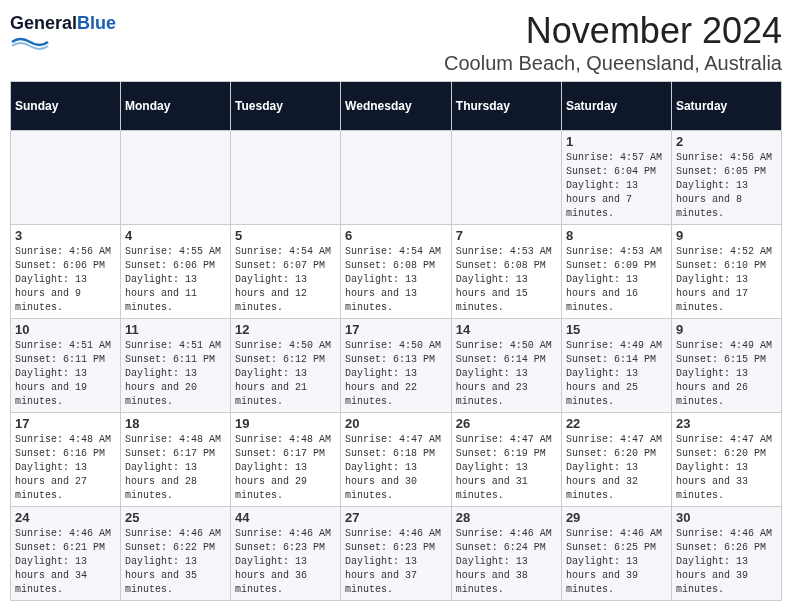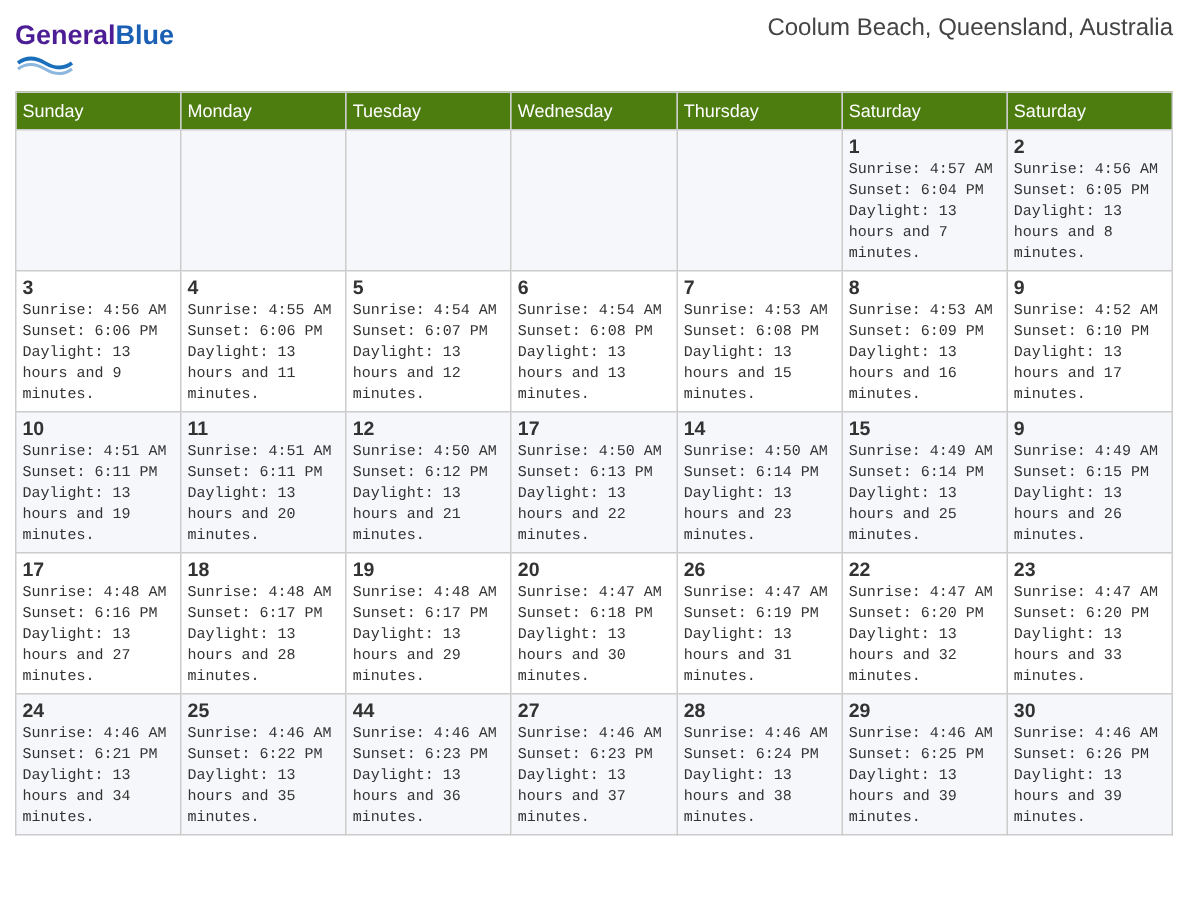--- a/index.html
+++ b/index.html
@@ -26,7 +26,7 @@
       font-weight: bold;
       line-height: 1.1;
     }
-    .logo-general { color: #4c1d95; }
+    .logo-general { color: #0f172a; }
     .logo-blue { color: #1a5fb4; }
     .title-block {
       text-align: right;

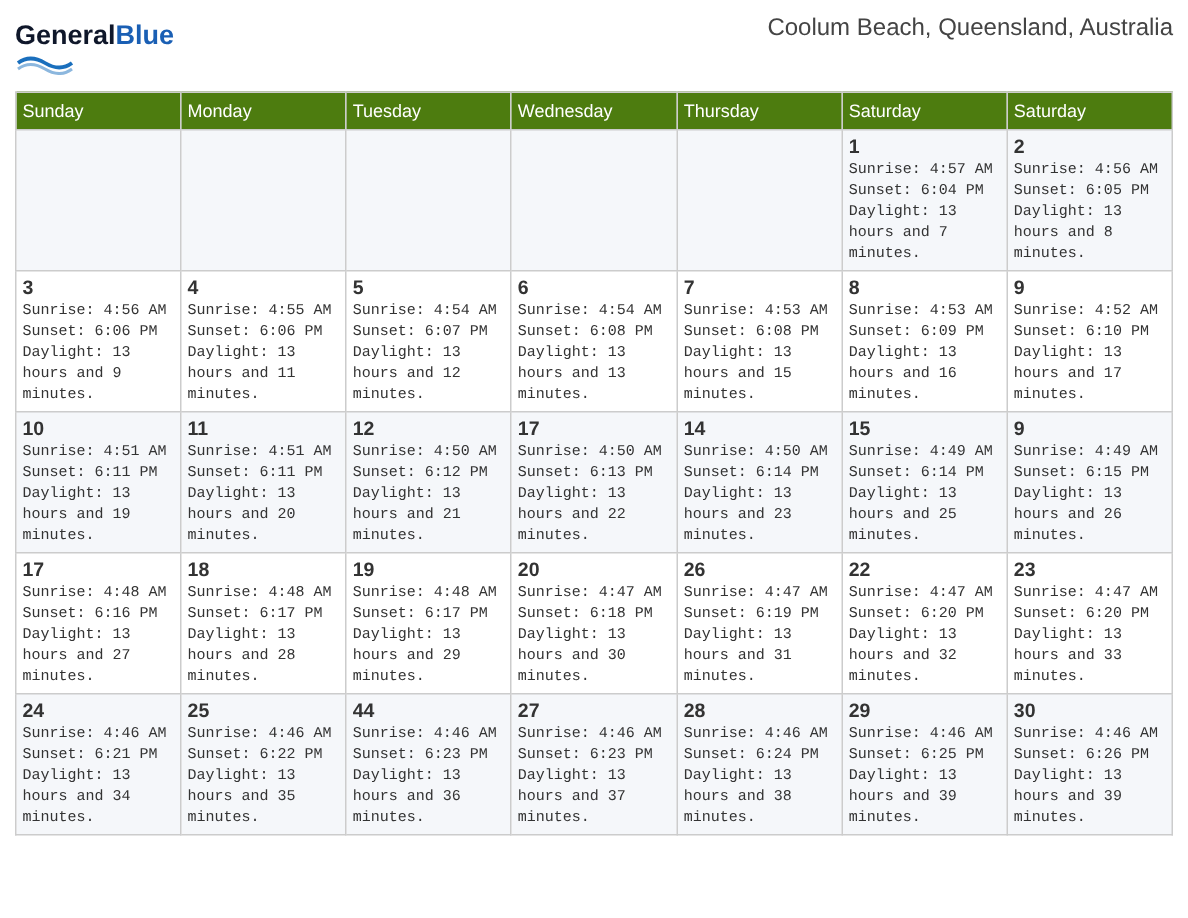--- a/index.html
+++ b/index.html
@@ -102,6 +102,7 @@
     </div>
   </div>
   <div class="title-block">
+    <div class="month-title">November 2024</div>
     <div class="location-title">Coolum Beach, Queensland, Australia</div>
   </div>
 </div>

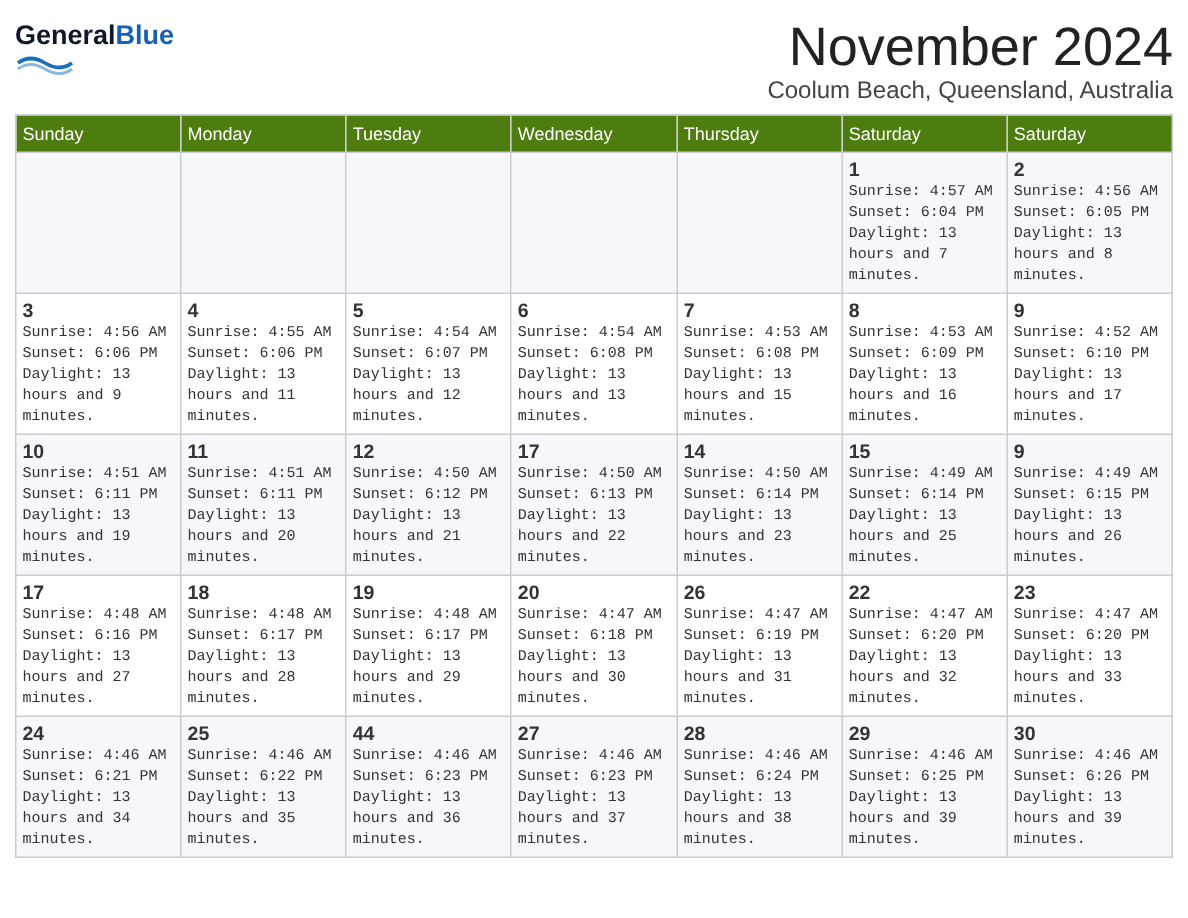--- a/index.html
+++ b/index.html
@@ -37,7 +37,7 @@
       color: #222;
     }
     .location-title {
-      font-size: 16px;
+      font-size: 20px;
       color: #444;
     }
     .calendar {

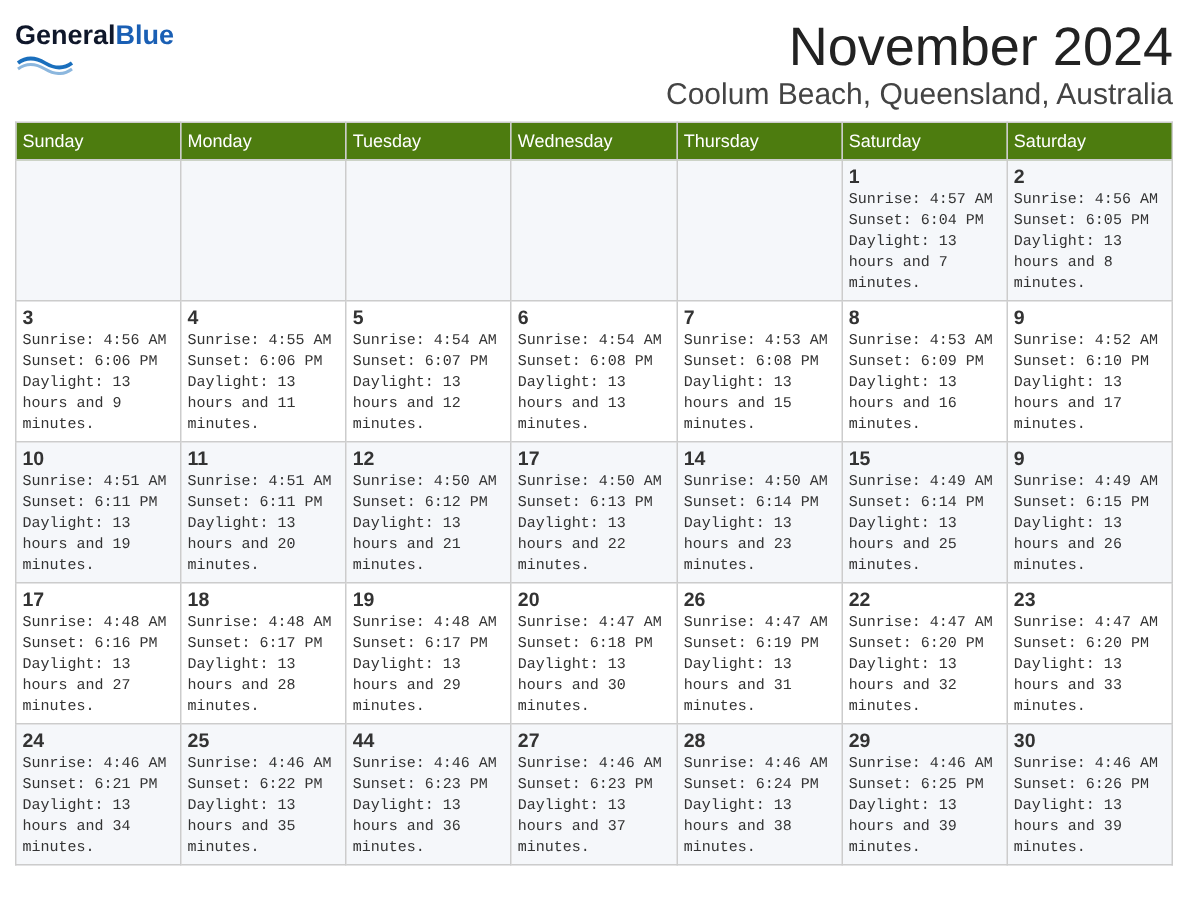--- a/index.html
+++ b/index.html
@@ -45,11 +45,11 @@
       border-collapse: collapse;
     }
     .calendar thead tr th {
-      background: #4d7c0f;
+      background: #0f172a;
       color: #fff;
       font-size: 12px;
-      font-weight: normal;
-      padding: 5px 4px;
+      font-weight: bold;
+      padding: 17px 4px;
       text-align: left;
       border: 1px solid #ccc;
     }

